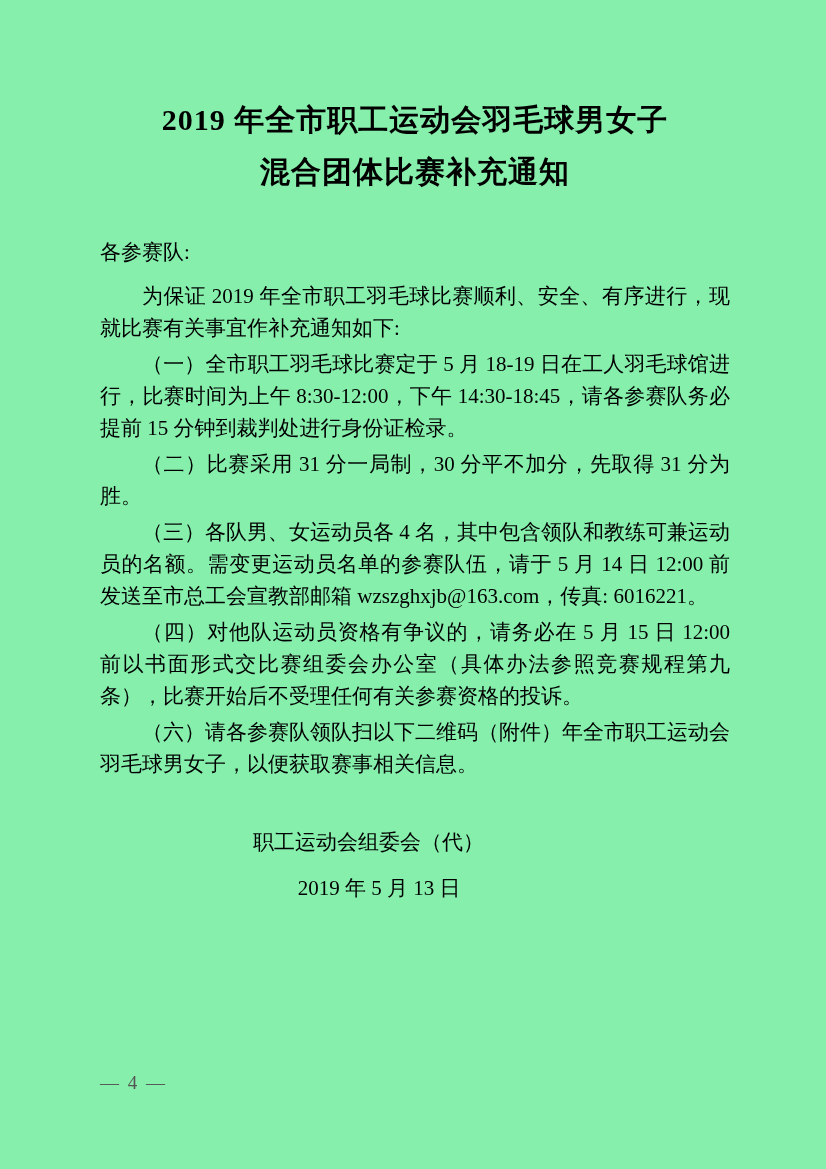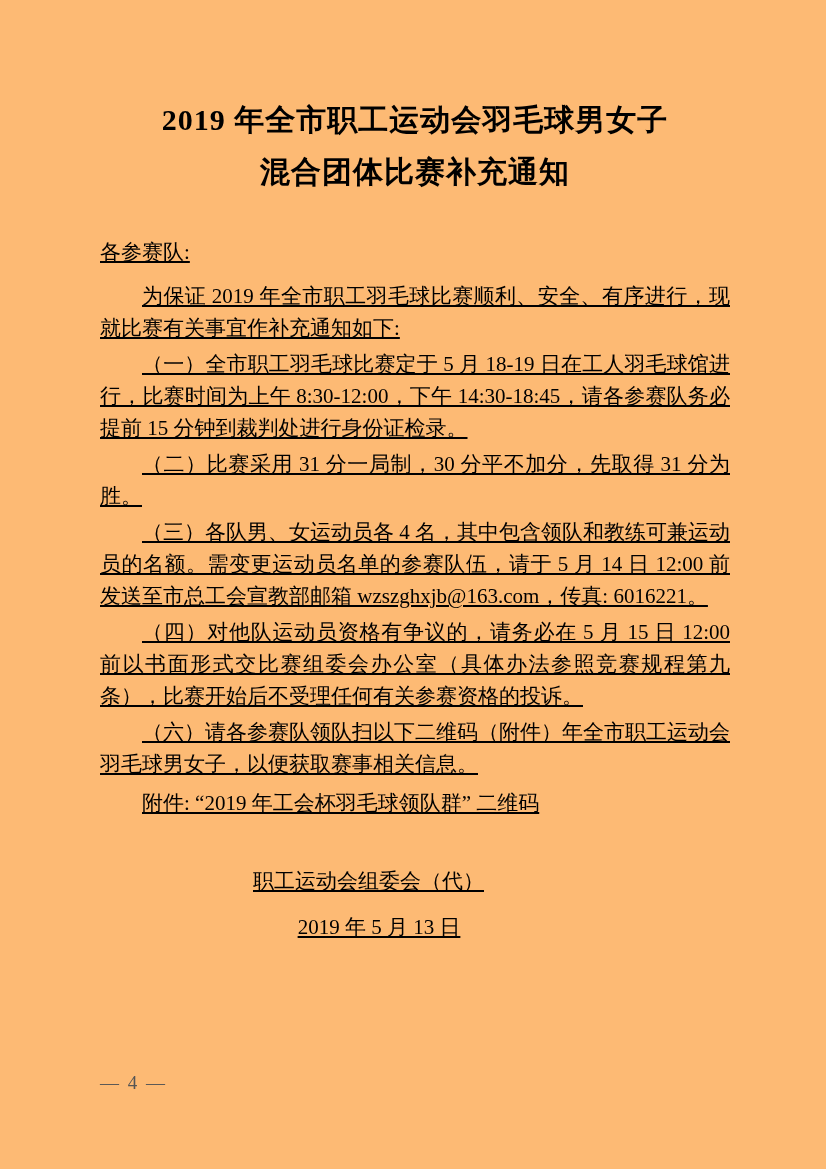--- a/index.html
+++ b/index.html
@@ -17,7 +17,7 @@
     position: relative;
     width: 826px;
     height: 1169px;
-    background: #fdba74;
+    background: #86efac;
     overflow: hidden;
   }
   .content {

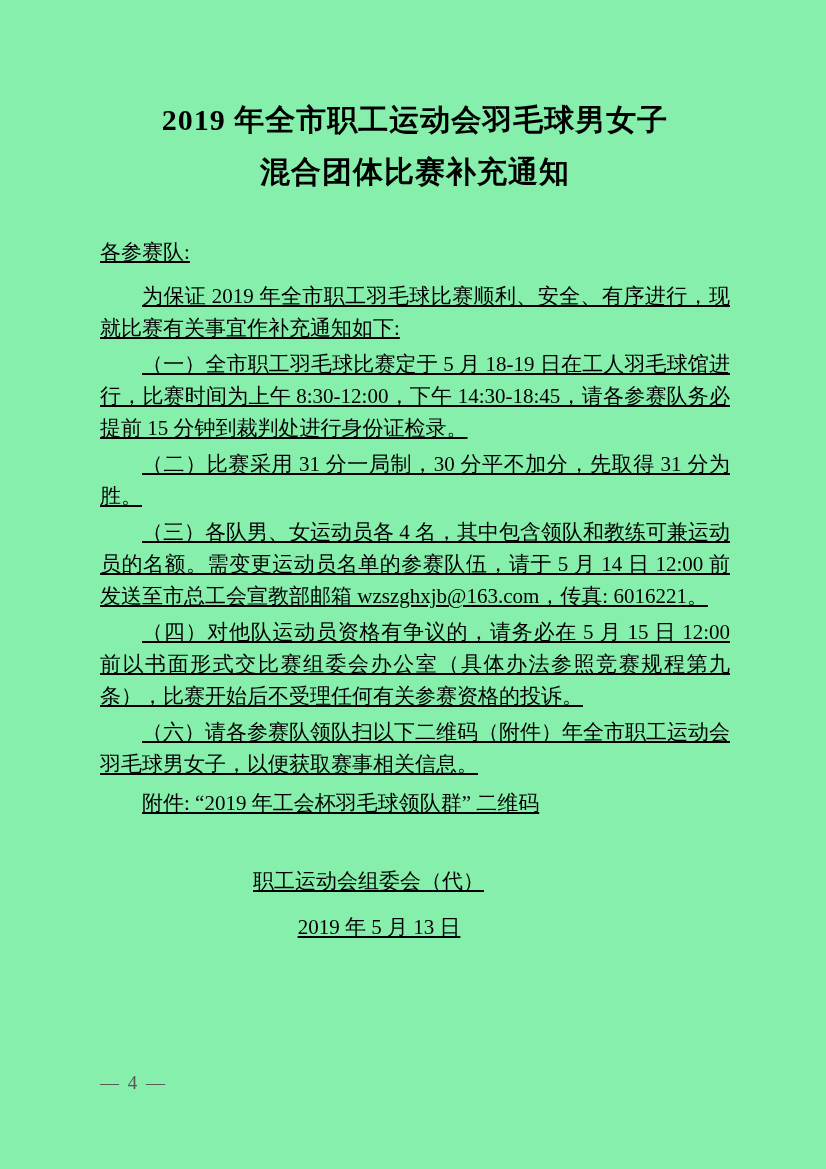--- a/index.html
+++ b/index.html
@@ -44,7 +44,6 @@
   }
   .body-text p {
     margin: 0 0 4px 0;
-    text-decoration: underline;
   }
   .salutation {
     text-indent: 0;

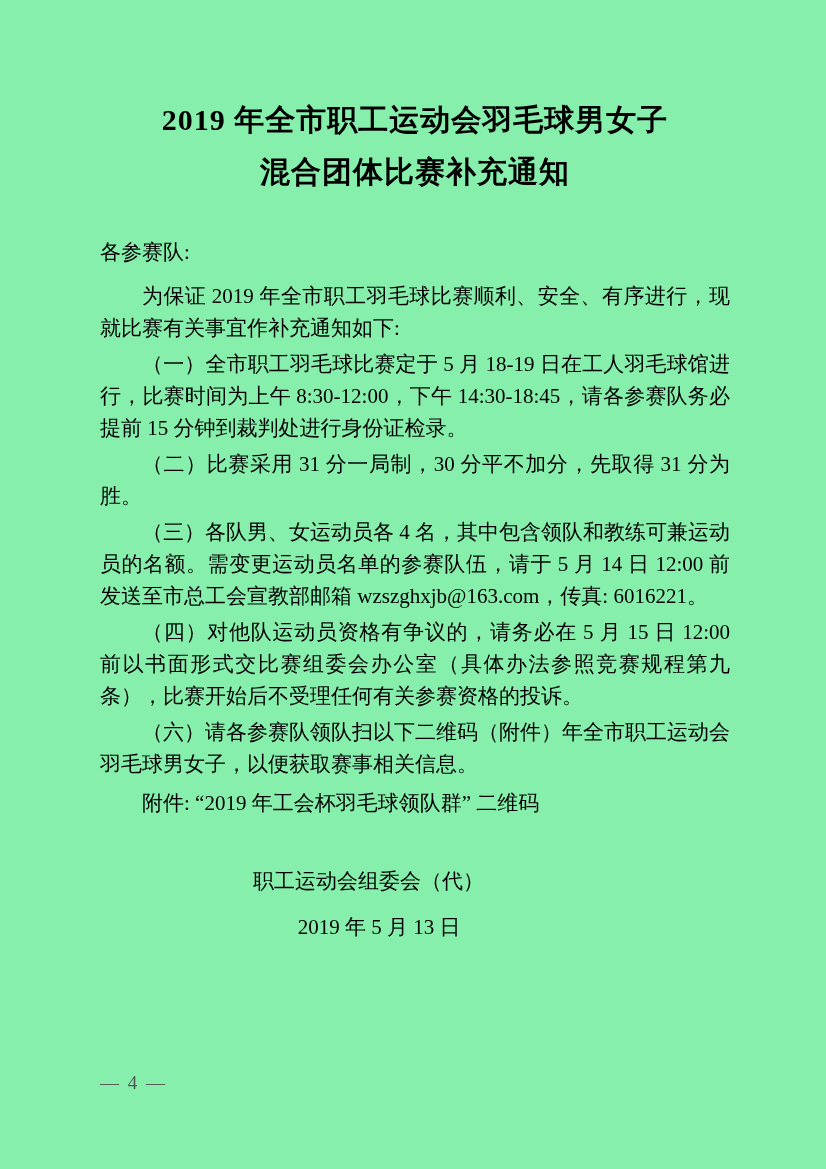--- a/index.html
+++ b/index.html
@@ -105,7 +105,6 @@
 
       <p class="para">（六）请各参赛队领队扫以下二维码（附件）年全市职工运动会羽毛球男女子，以便获取赛事相关信息。</p>
 
-      <p class="attachment">附件: “2019 年工会杯羽毛球领队群” 二维码</p>
 
       <p class="signature">职工运动会组委会（代）</p>
 

